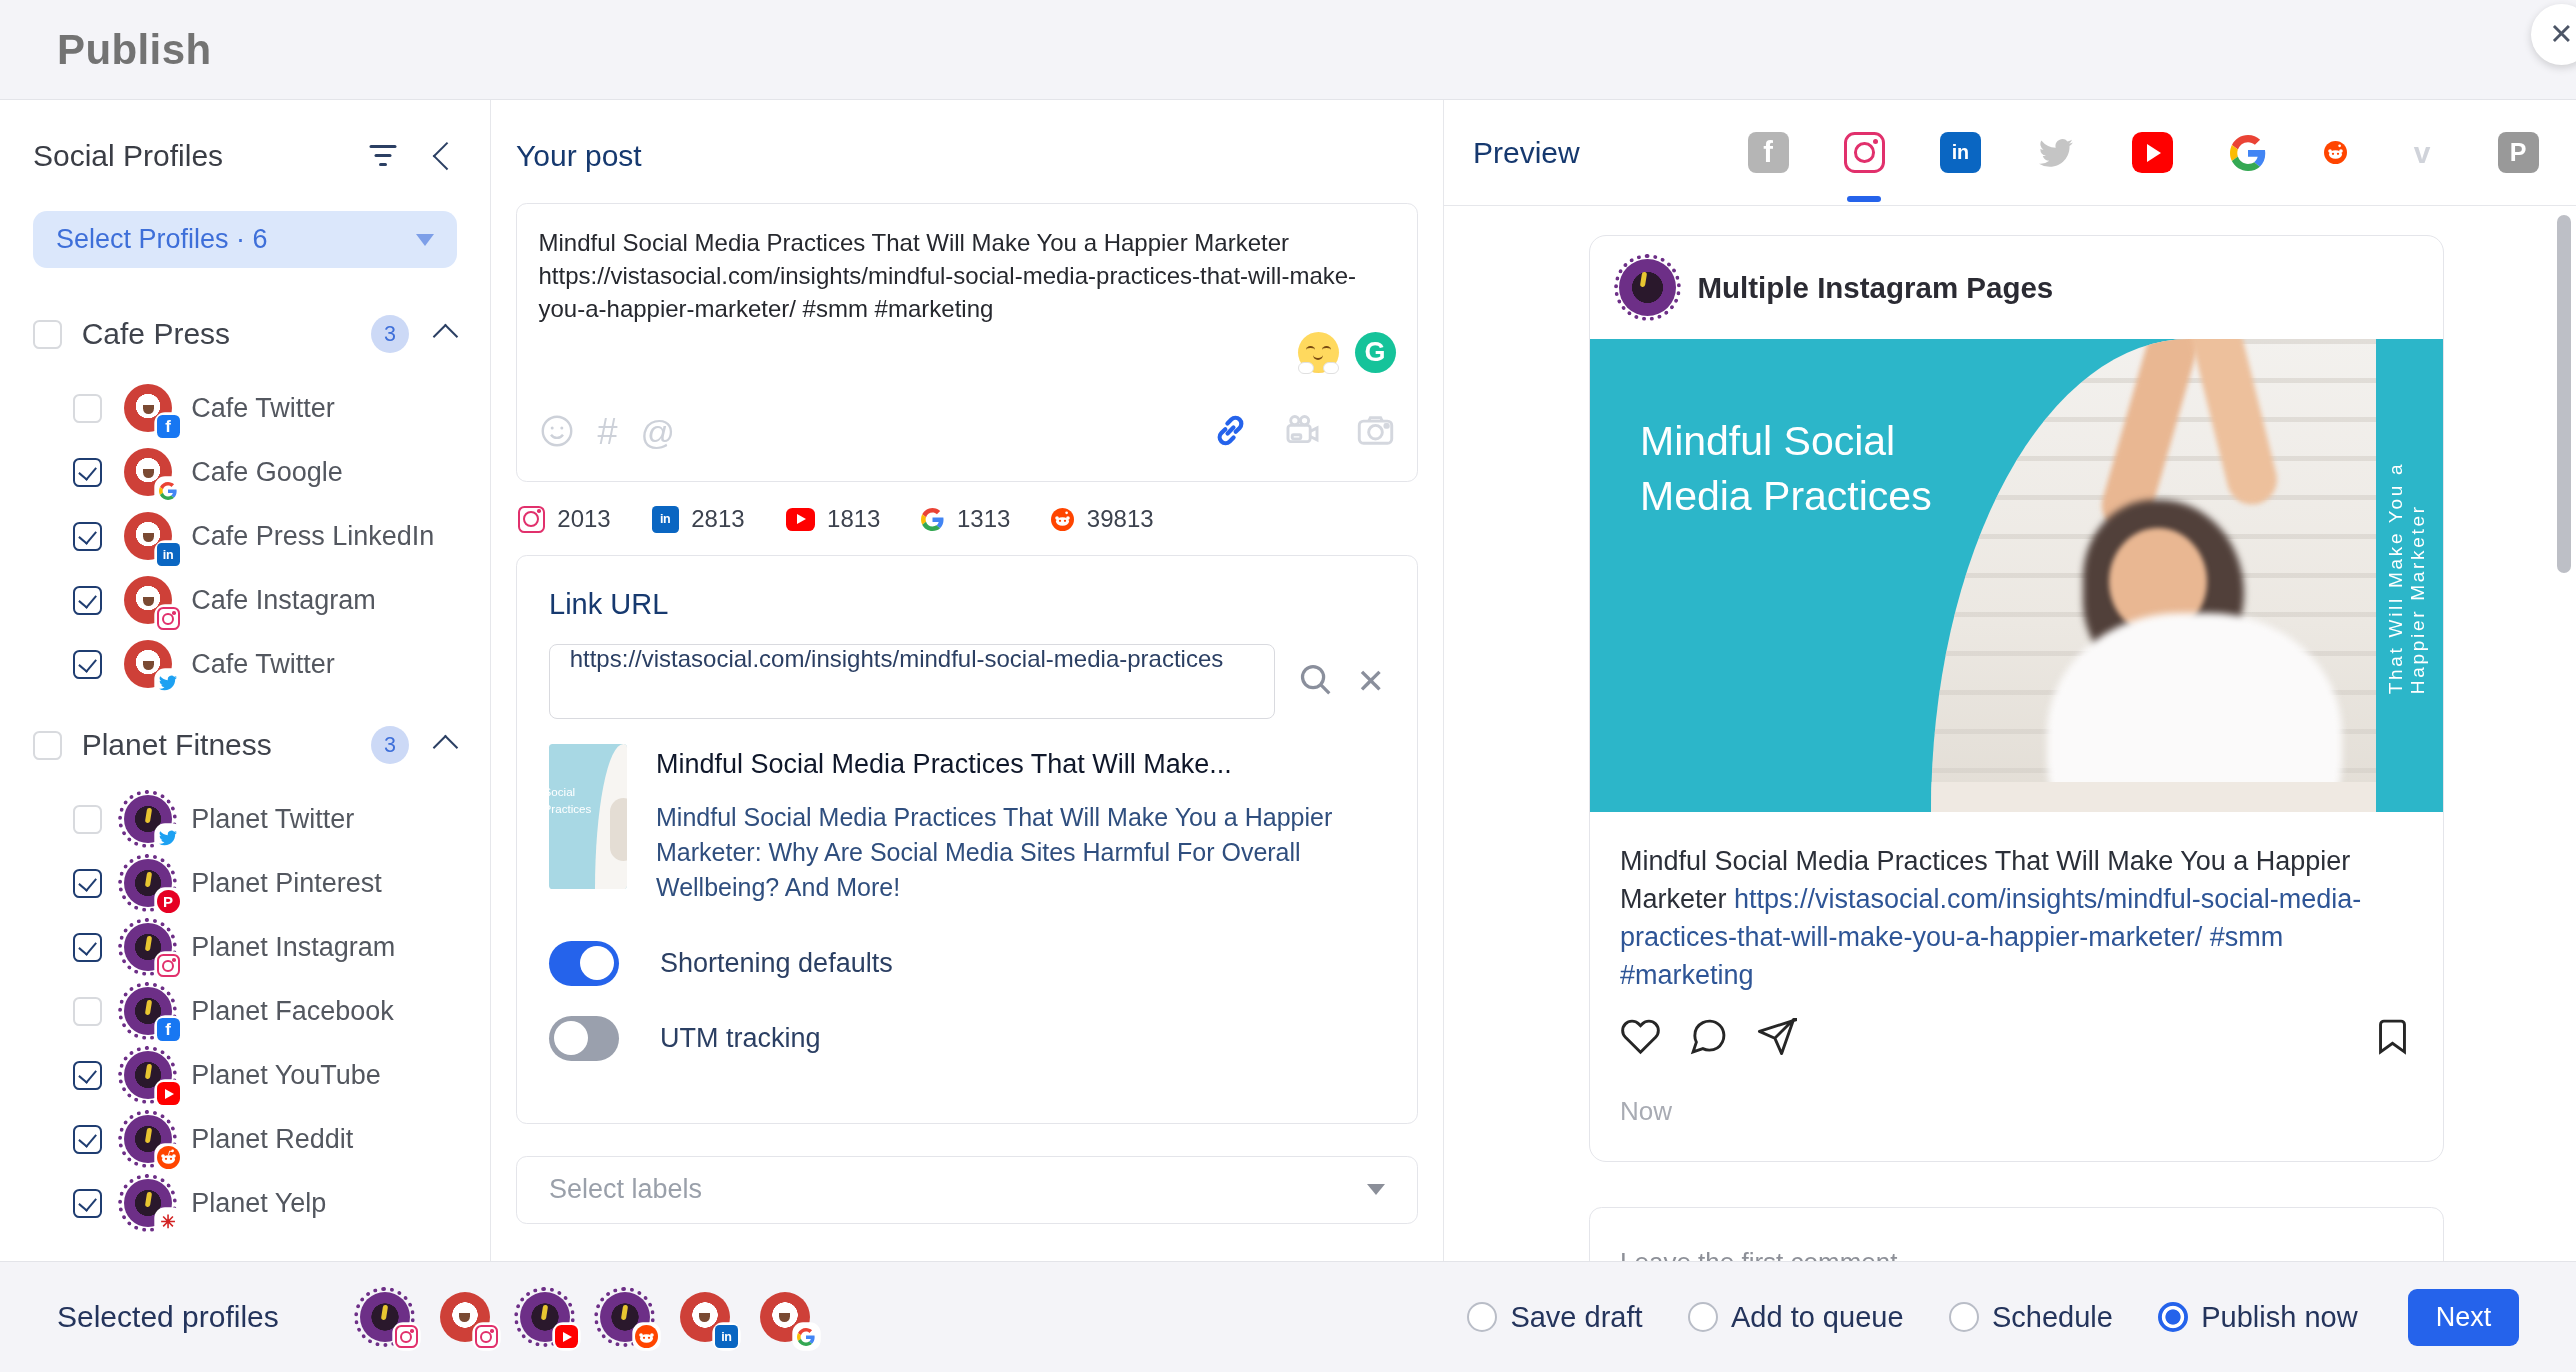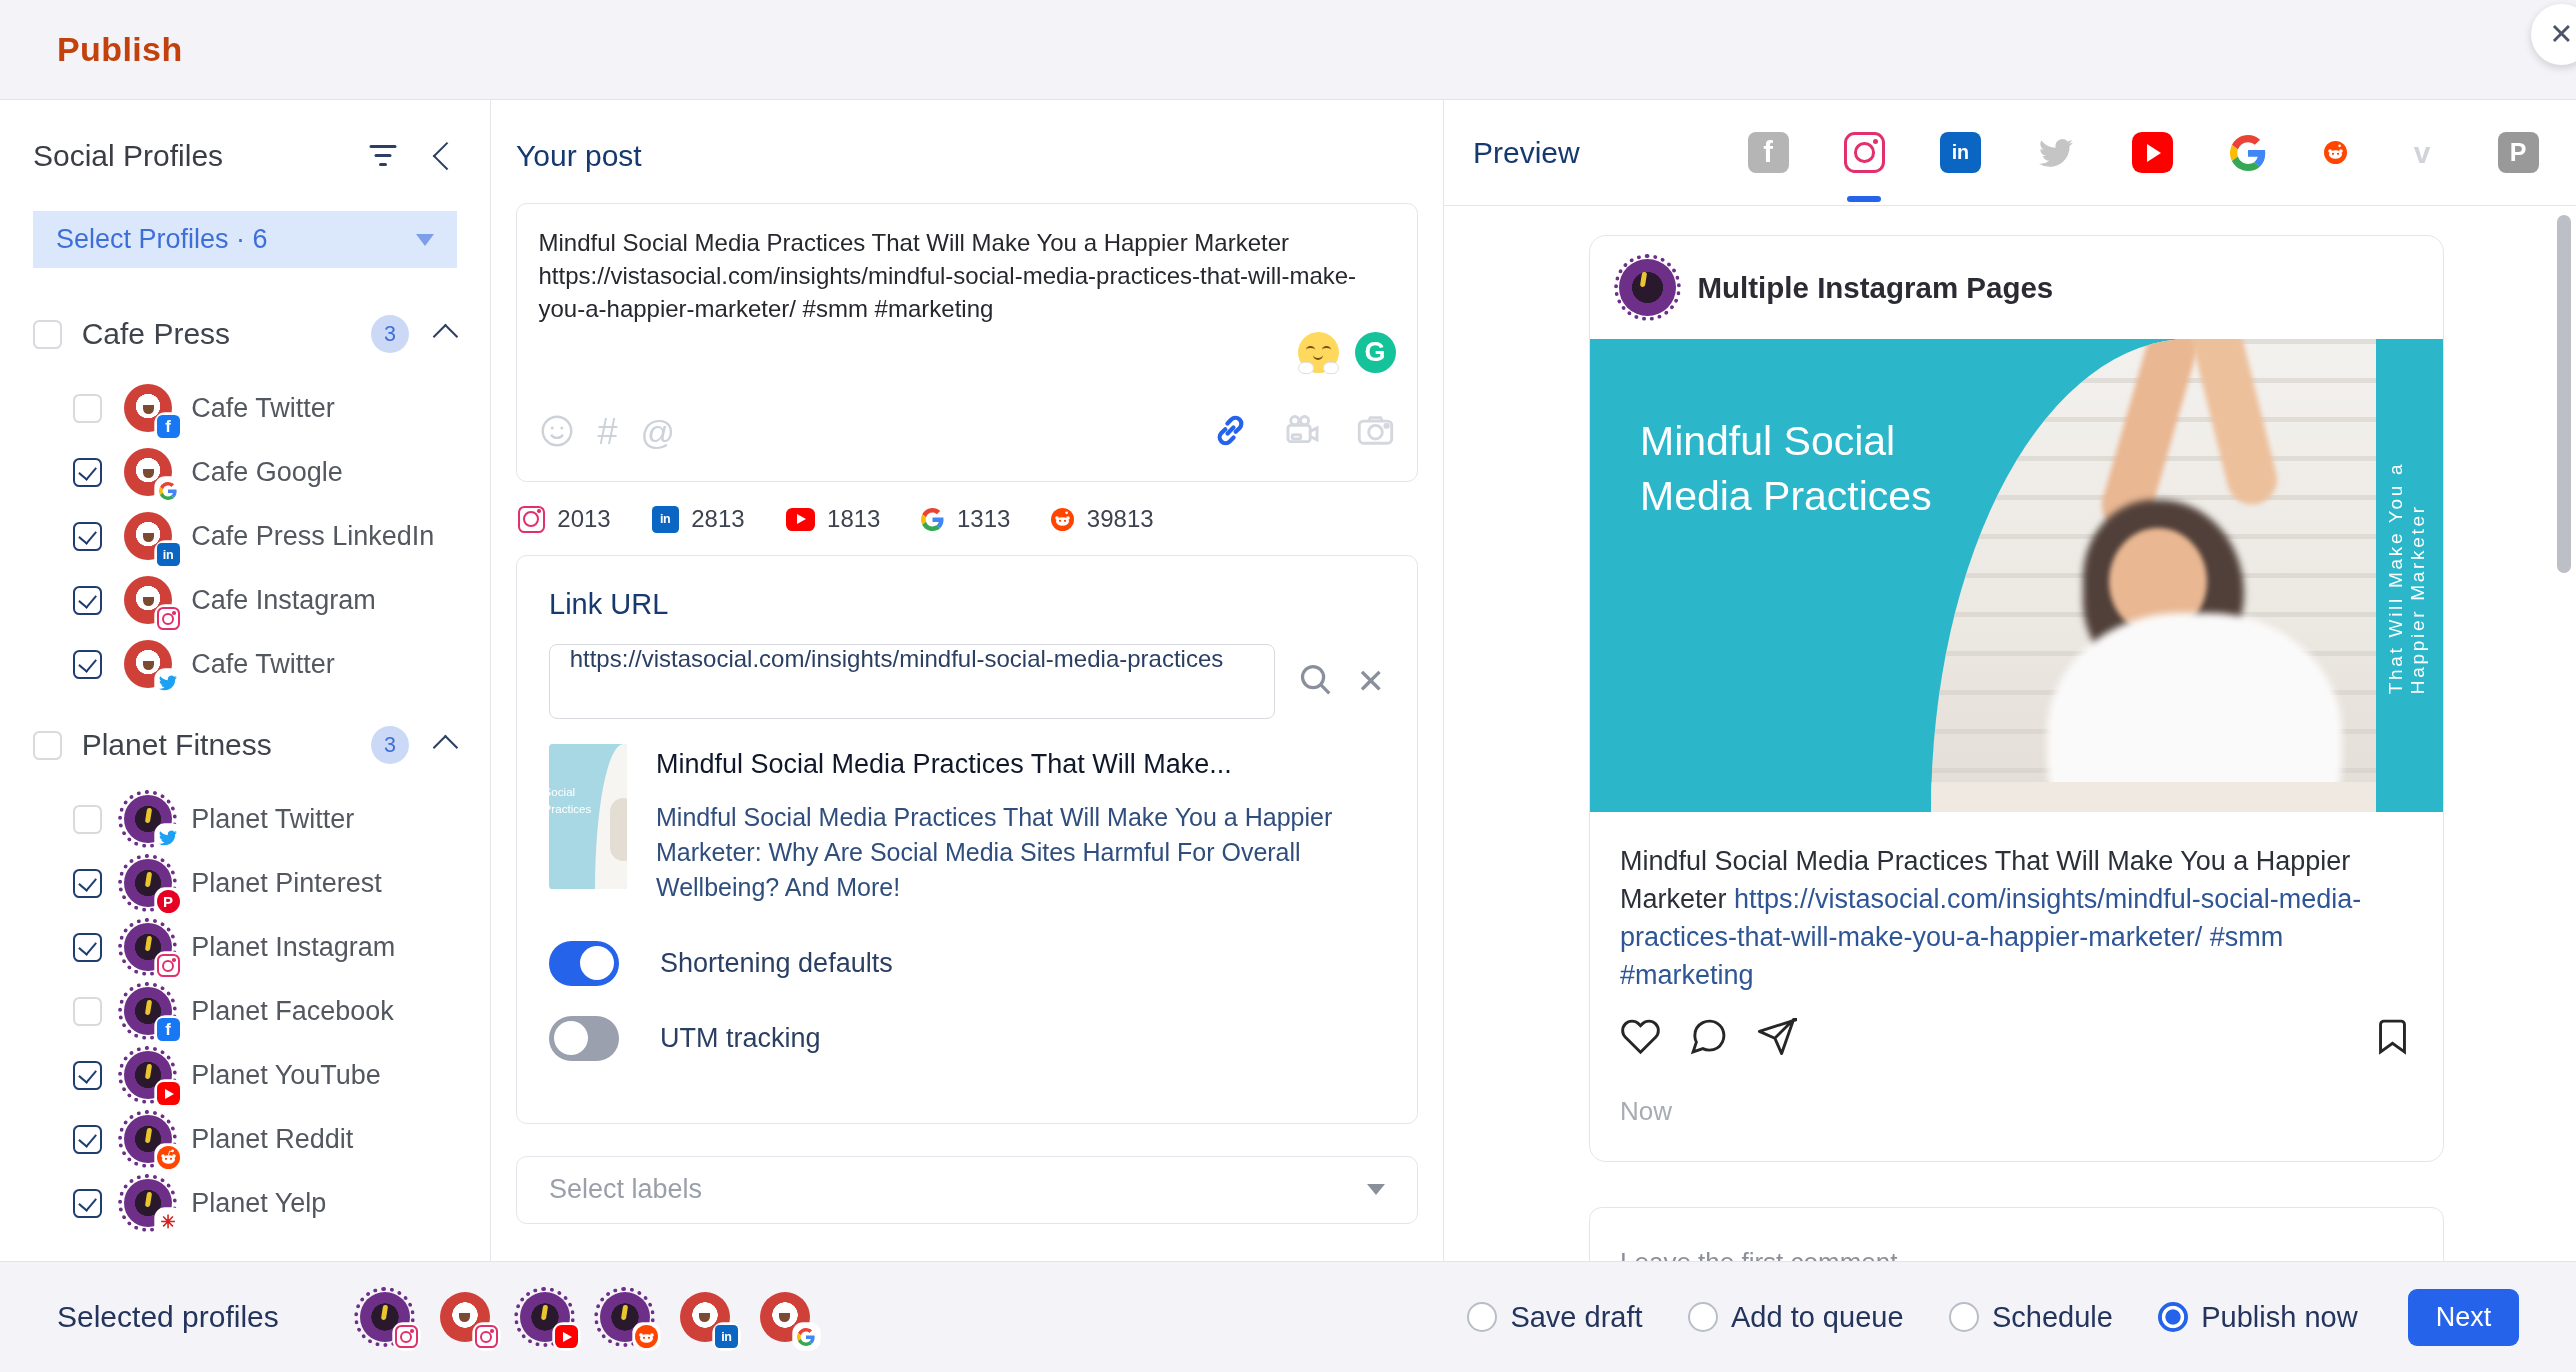--- a/index.html
+++ b/index.html
@@ -9,7 +9,7 @@
 
 
 .hdr{height:100px;flex:none;background:#f4f4f8;border-bottom:0.9px solid #e3e4e9;display:flex;align-items:center;padding:0 57px;position:relative}
-.hdr h1{font-size:34px;font-weight:600;color:#c2410c;letter-spacing:0.4px}
+.hdr h1{font-size:42px;font-weight:600;color:#737373;letter-spacing:0.4px}
 .close{position:absolute;right:-16px;top:3.6px;width:61px;height:61px;border-radius:50%;background:#fff;box-shadow:0 2.7px 9px rgba(0,0,0,.16);display:flex;align-items:center;justify-content:center;font-size:29px;color:#4c5566}
 
 

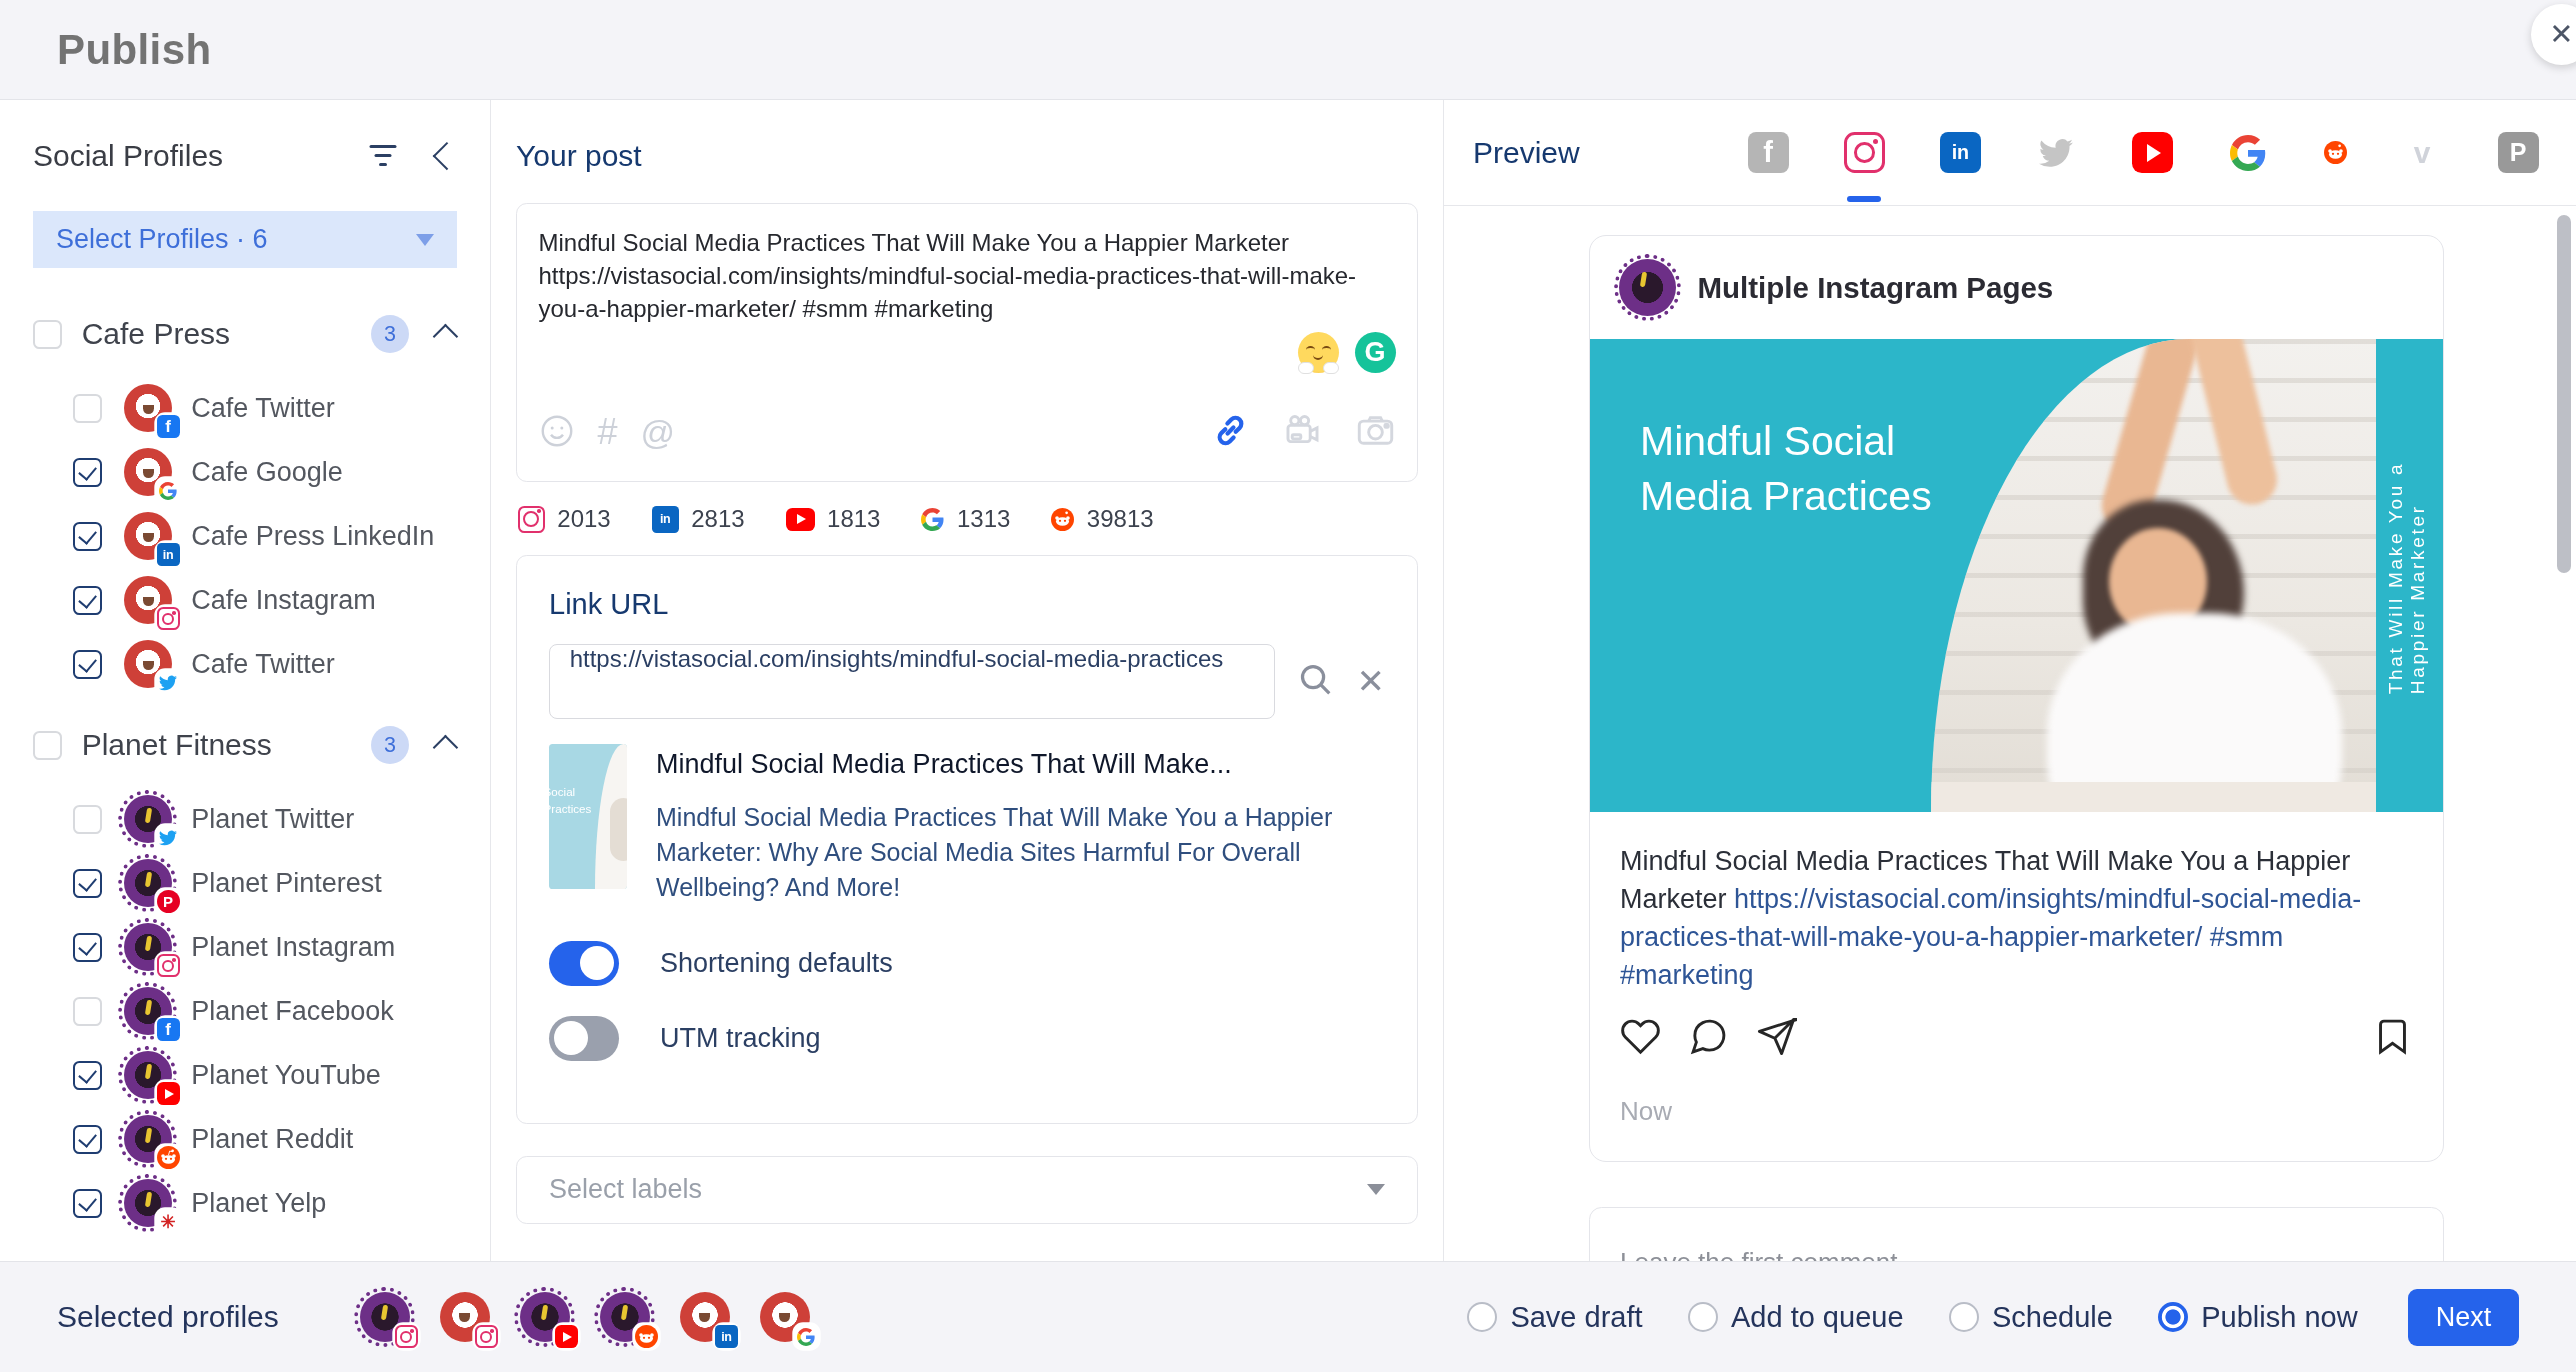--- a/index.html
+++ b/index.html
@@ -25,7 +25,7 @@
 .fltr i{position:absolute;left:50%;transform:translateX(-50%);height:3.6px;background:#2b3f63;border-radius:1.8px}
 .fltr i:nth-child(1){top:0;width:27px}.fltr i:nth-child(2){top:9px;width:17px}.fltr i:nth-child(3){top:18px;width:8px}
 .chev{width:19.7px;height:19.7px;border-left:2.7px solid #2b3f63;border-bottom:2.7px solid #2b3f63;transform:rotate(45deg)}
-.pill{height:57px;background:#dbe7fb;border-radius:0;display:flex;align-items:center;padding:0 23px;margin-bottom:47px}
+.pill{height:57px;background:#dbe7fb;border-radius:14px;display:flex;align-items:center;padding:0 23px;margin-bottom:47px}
 .pill .pt{flex:1;font-size:27px;font-weight:500;color:#3e6fd9}
 .caret{width:0;height:0;border-left:9.8px solid transparent;border-right:9.8px solid transparent;border-top:12.5px solid #7d9fe8}
 .grp{margin-bottom:30px}

